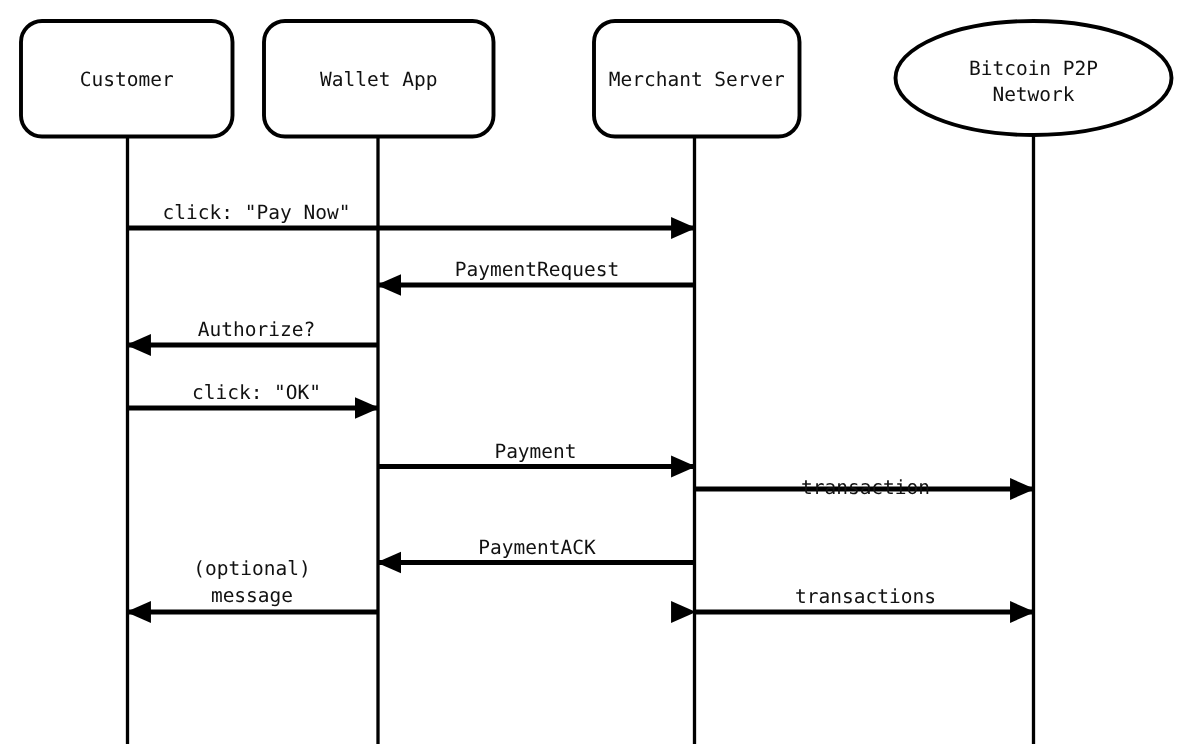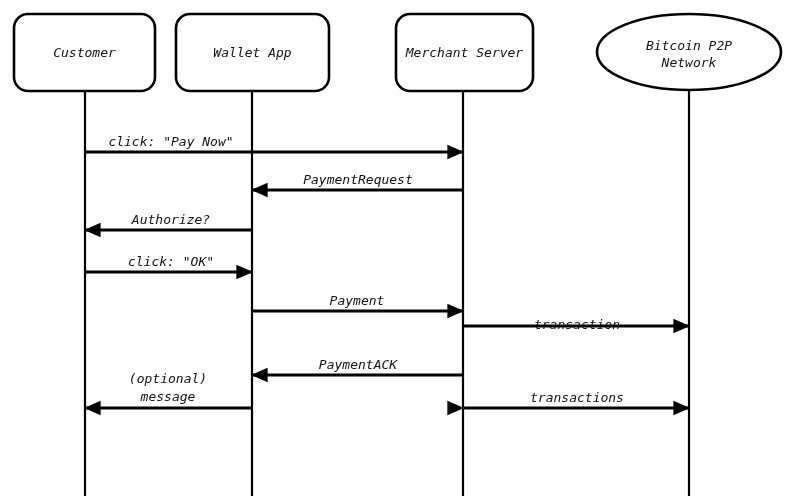--- a/index.html
+++ b/index.html
@@ -15,7 +15,6 @@
     background: #ffffff;
     overflow: hidden;
     font-family: "DejaVu Sans Mono", "Liberation Mono", monospace;
-    font-style: italic;
   }
   #diagram-svg {
     display: block;

